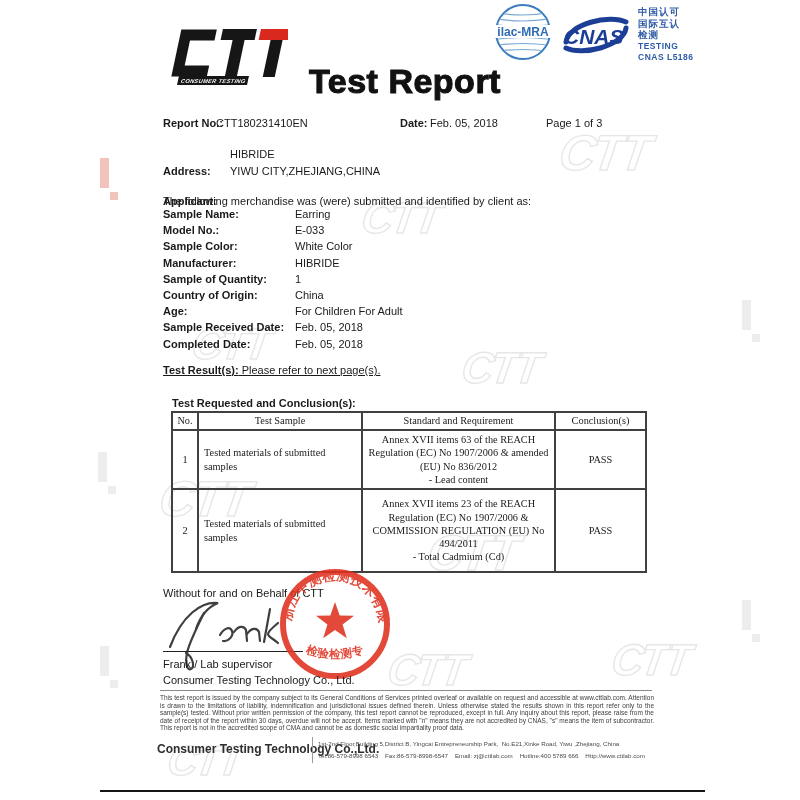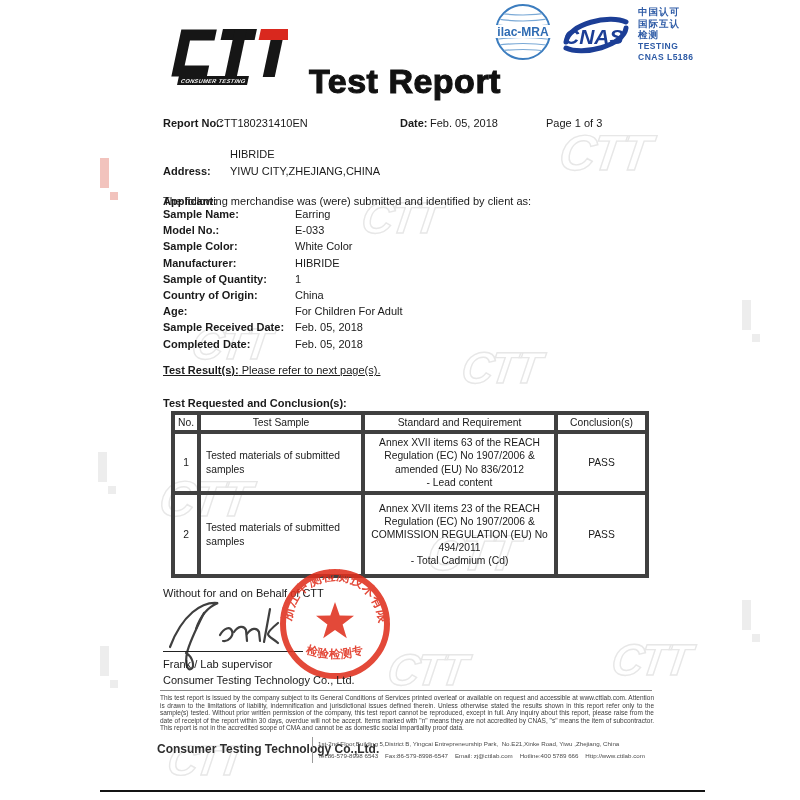--- a/index.html
+++ b/index.html
@@ -46,7 +46,7 @@
   
   #test-result { position:absolute; left:163px; top:364px; font-size:11px; }
   #test-result .ul { text-decoration:underline; }
-  #table-title { position:absolute; left:163px; top:397px; font-size:11px; font-weight:bold; }
+  #table-title { position:absolute; left:172px; top:397px; font-size:11px; font-weight:bold; }
   table.rt { position:absolute; left:171px; top:411px; width:474px; border-collapse:collapse; table-layout:fixed; }
   table.rt th, table.rt td {
     border:4px solid #404040; font-size:10.3px; font-weight:normal;

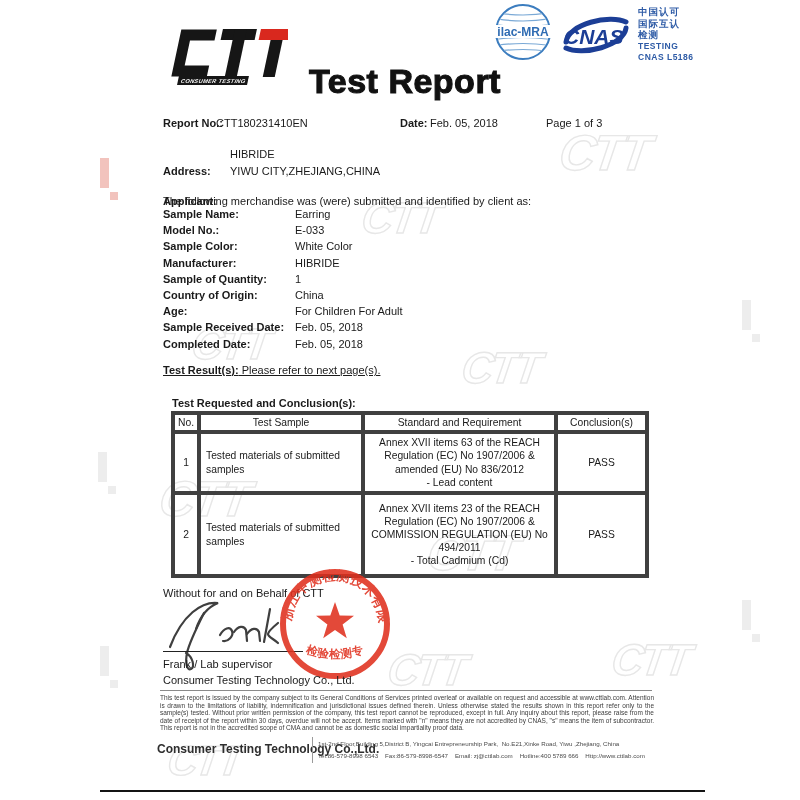--- a/index.html
+++ b/index.html
@@ -49,8 +49,8 @@
   #table-title { position:absolute; left:172px; top:397px; font-size:11px; font-weight:bold; }
   table.rt { position:absolute; left:171px; top:411px; width:474px; border-collapse:collapse; table-layout:fixed; }
   table.rt th, table.rt td {
-    border:4px solid #404040; font-size:10.3px; font-weight:normal;
-    line-height:13.2px; padding:2px 5px; vertical-align:middle;
+    border:2px solid #404040; font-size:10.3px; font-weight:normal;
+    line-height:13.2px; padding:2px 5px; vertical-align:middle;font-family:Liberation Serif, serif;
   }
   table.rt th { text-align:center; height:18px; padding:1px 2px; }
   td.c { text-align:center; }

